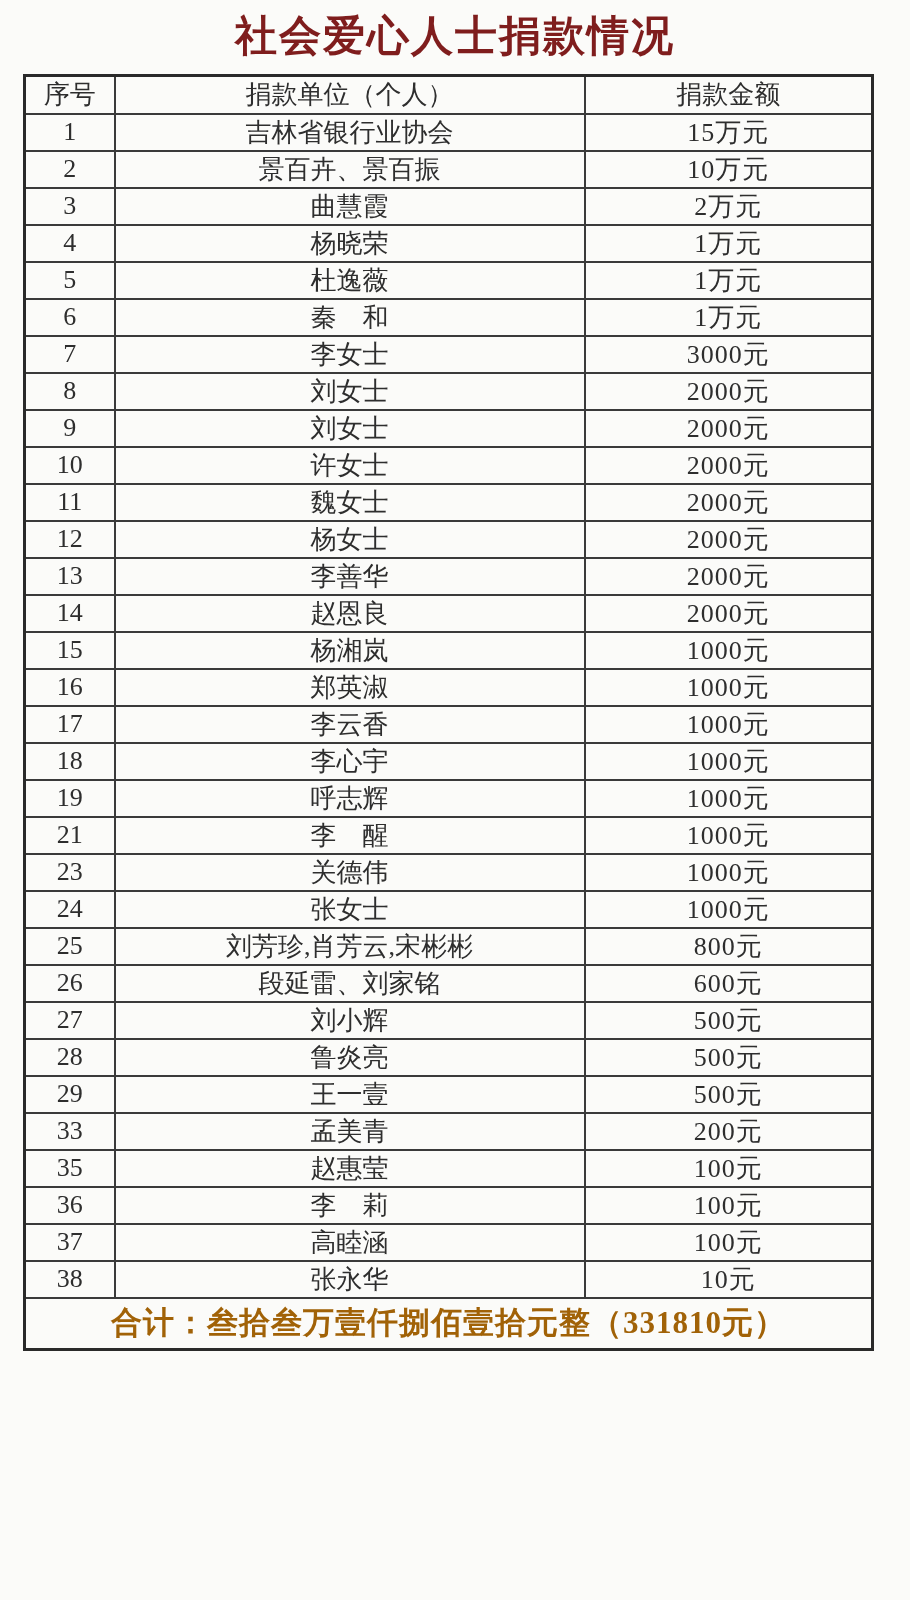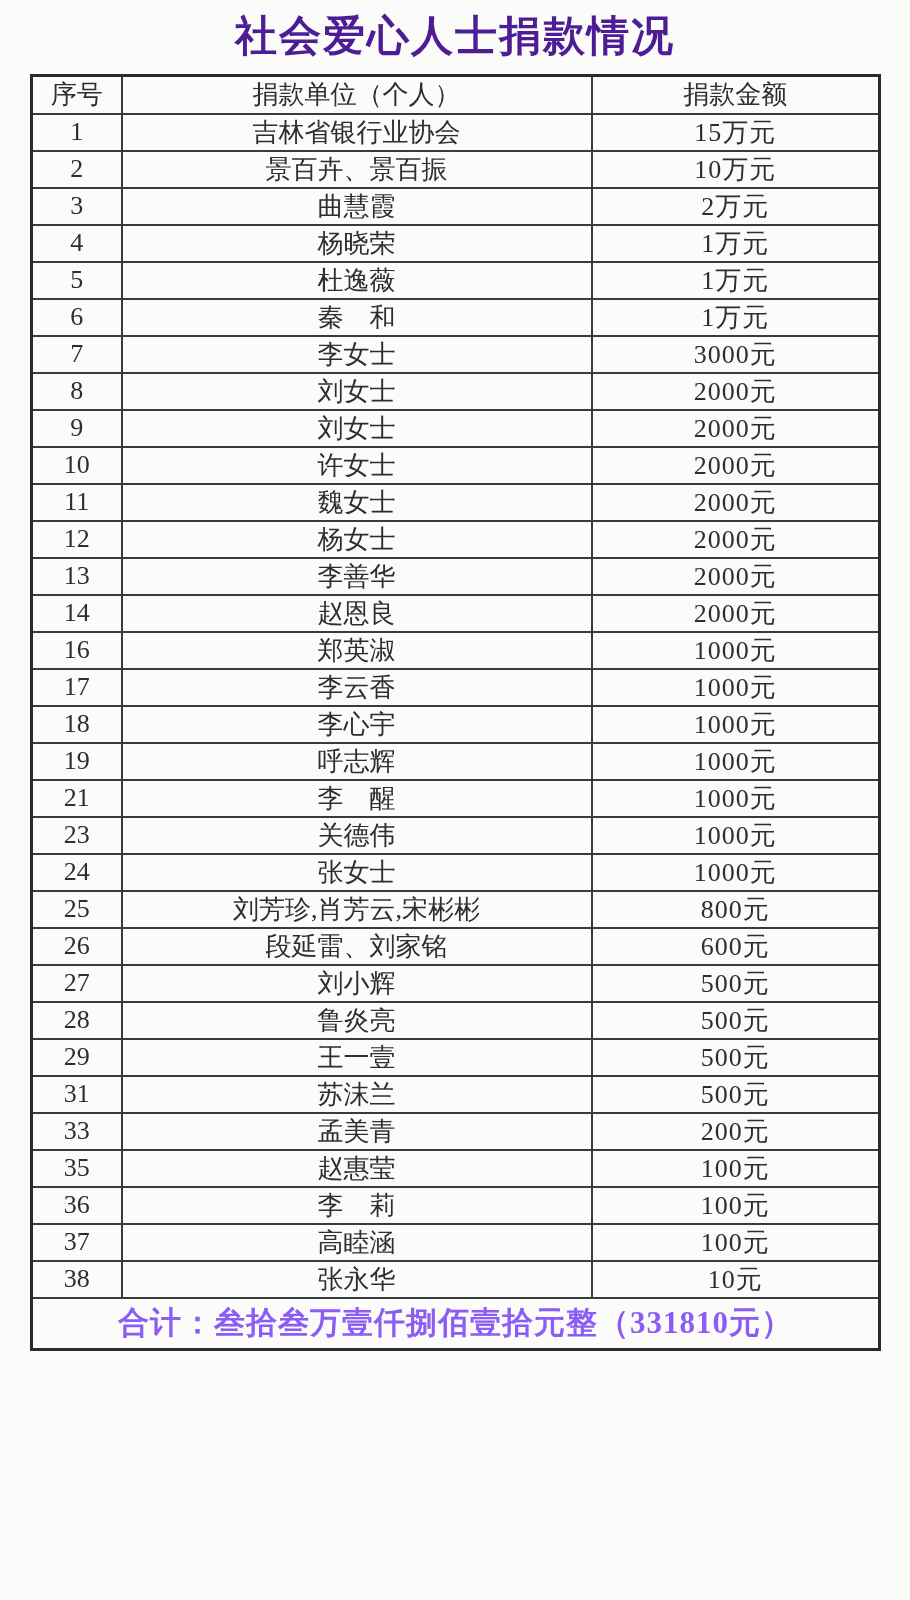--- a/index.html
+++ b/index.html
@@ -21,7 +21,7 @@
     font-size: 42px;
     font-weight: bold;
     letter-spacing: 2px;
-    color: #4c1d95;
+    color: #7f1d1d;
     margin-bottom: 10px;
     font-family: "Liberation Sans", "DejaVu Sans", sans-serif;
   }

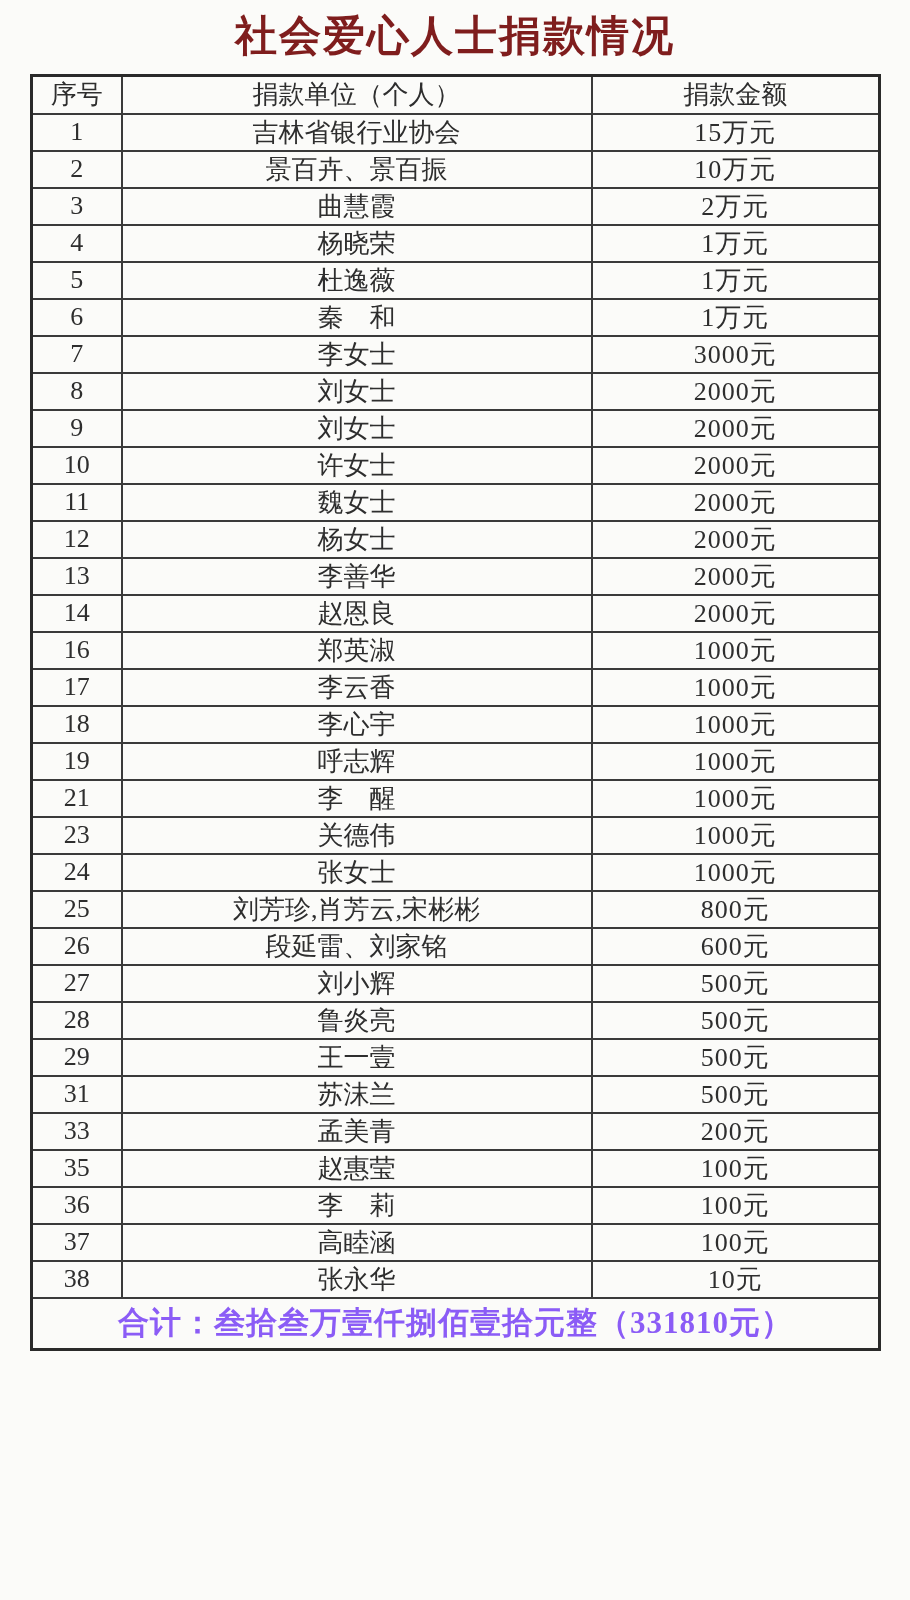--- a/index.html
+++ b/index.html
@@ -27,7 +27,7 @@
   }
   table.donation {
     border-collapse: collapse;
-    margin-left: 30px;
+    margin-left: 23px;
     width: 848px;
     table-layout: fixed;
     border-radius: 15px;

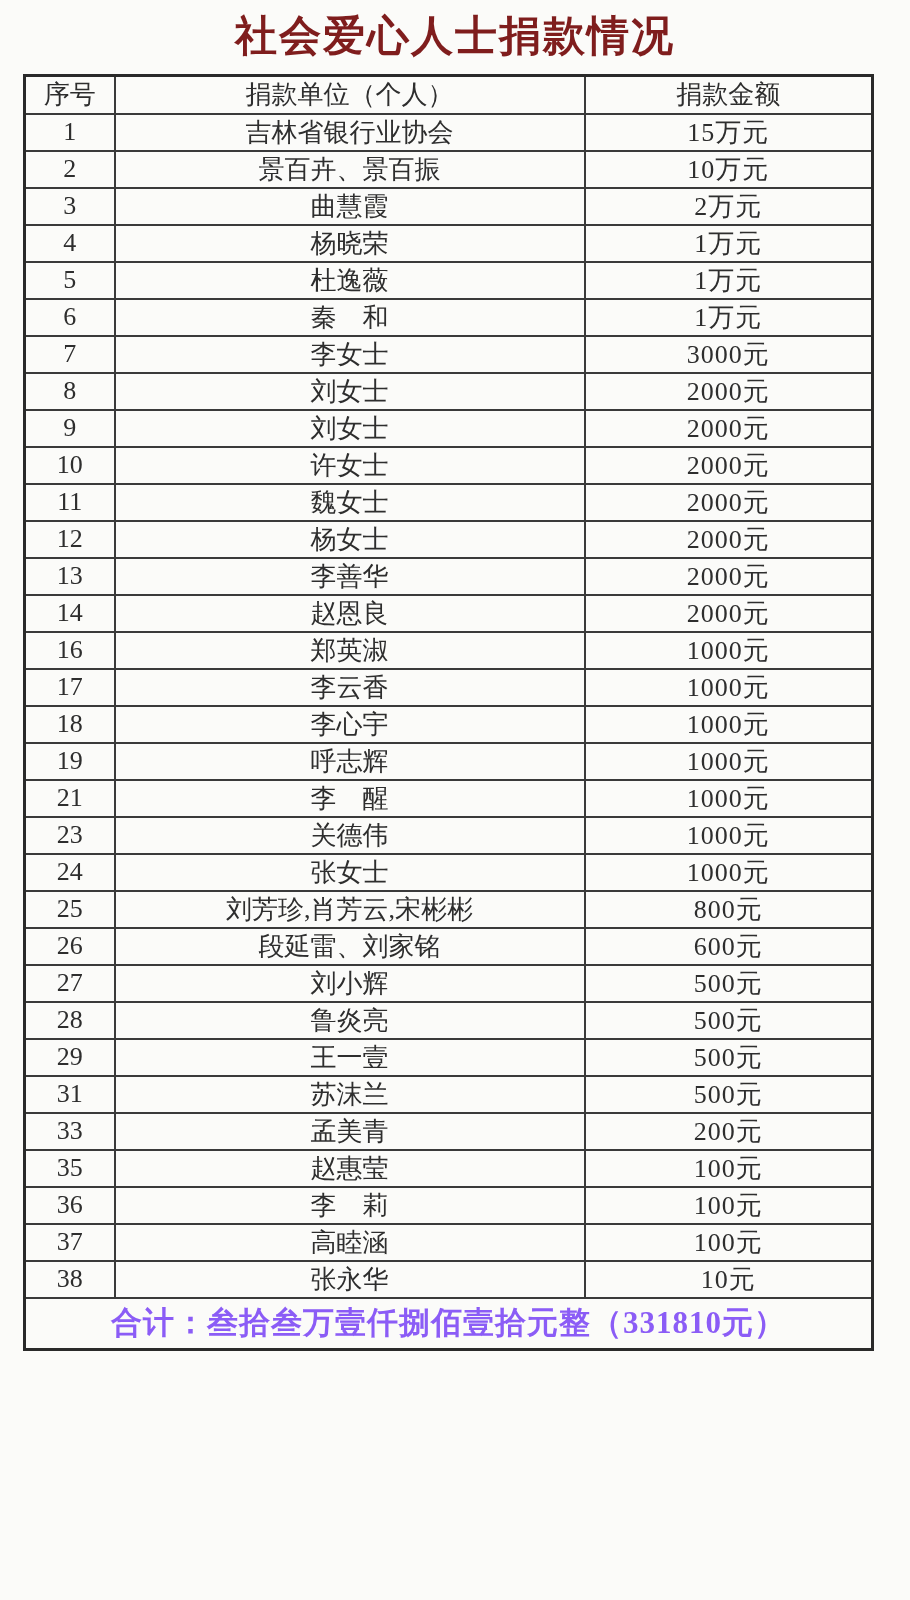--- a/index.html
+++ b/index.html
@@ -151,6 +151,11 @@
     <td class="amount-cell">2000元</td>
   </tr>
         <tr class="row">
+    <td class="no-cell">15</td>
+    <td class="donor-cell">杨湘岚</td>
+    <td class="amount-cell">1000元</td>
+  </tr>
+        <tr class="row">
     <td class="no-cell">16</td>
     <td class="donor-cell">郑英淑</td>
     <td class="amount-cell">1000元</td>

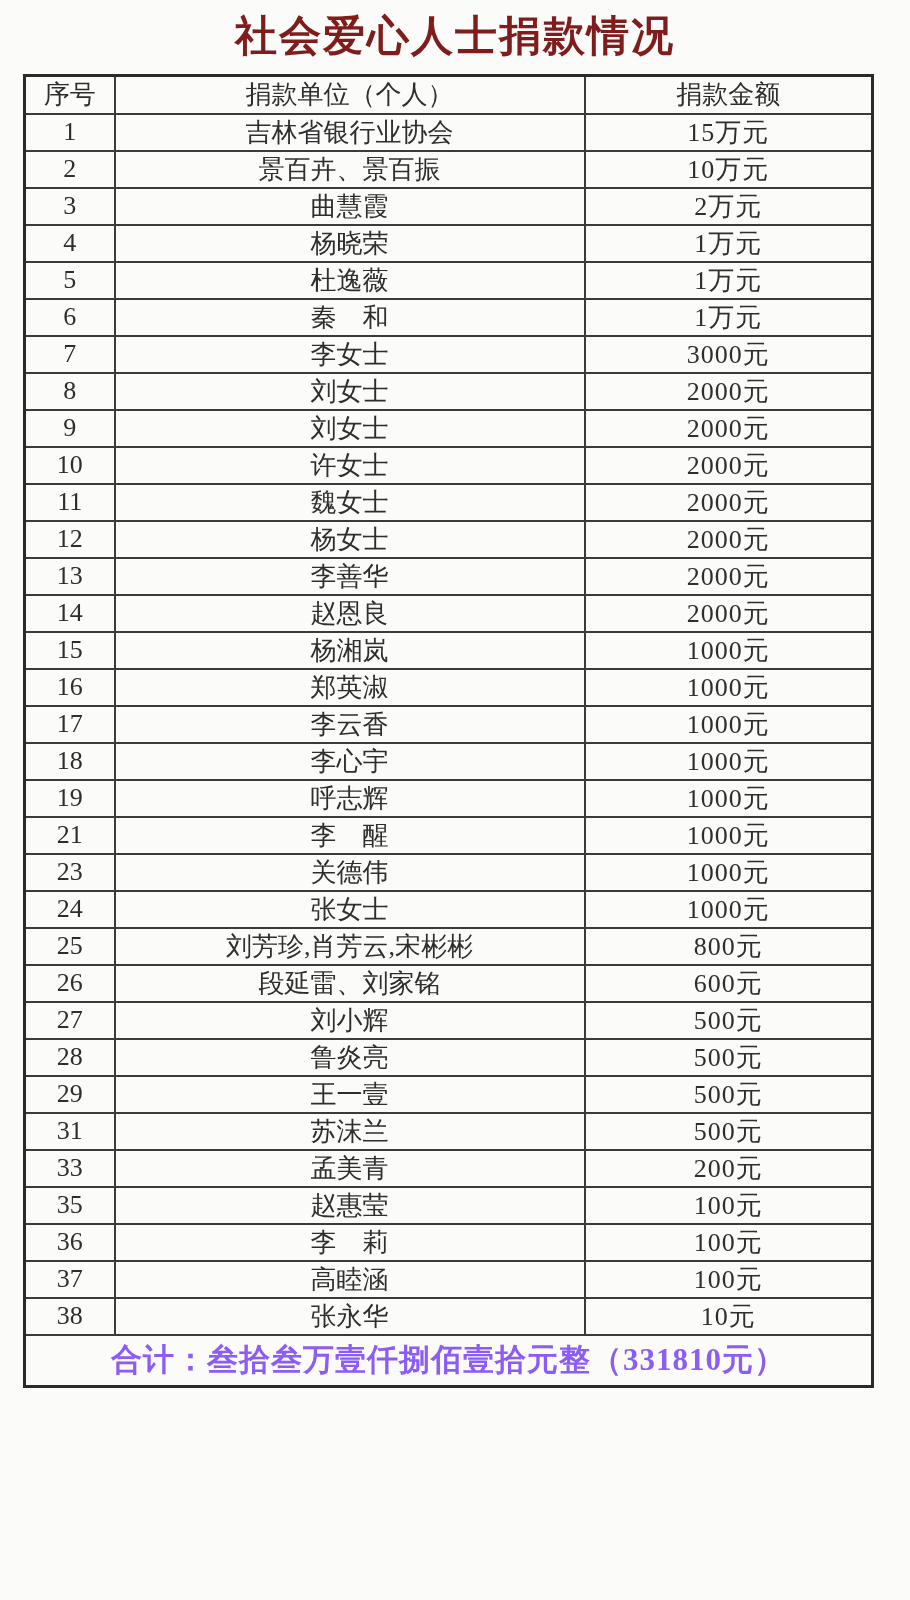--- a/index.html
+++ b/index.html
@@ -216,11 +216,6 @@
     <td class="amount-cell">500元</td>
   </tr>
         <tr class="row">
-    <td class="no-cell">31</td>
-    <td class="donor-cell">苏沫兰</td>
-    <td class="amount-cell">500元</td>
-  </tr>
-        <tr class="row">
     <td class="no-cell">33</td>
     <td class="donor-cell">孟美青</td>
     <td class="amount-cell">200元</td>

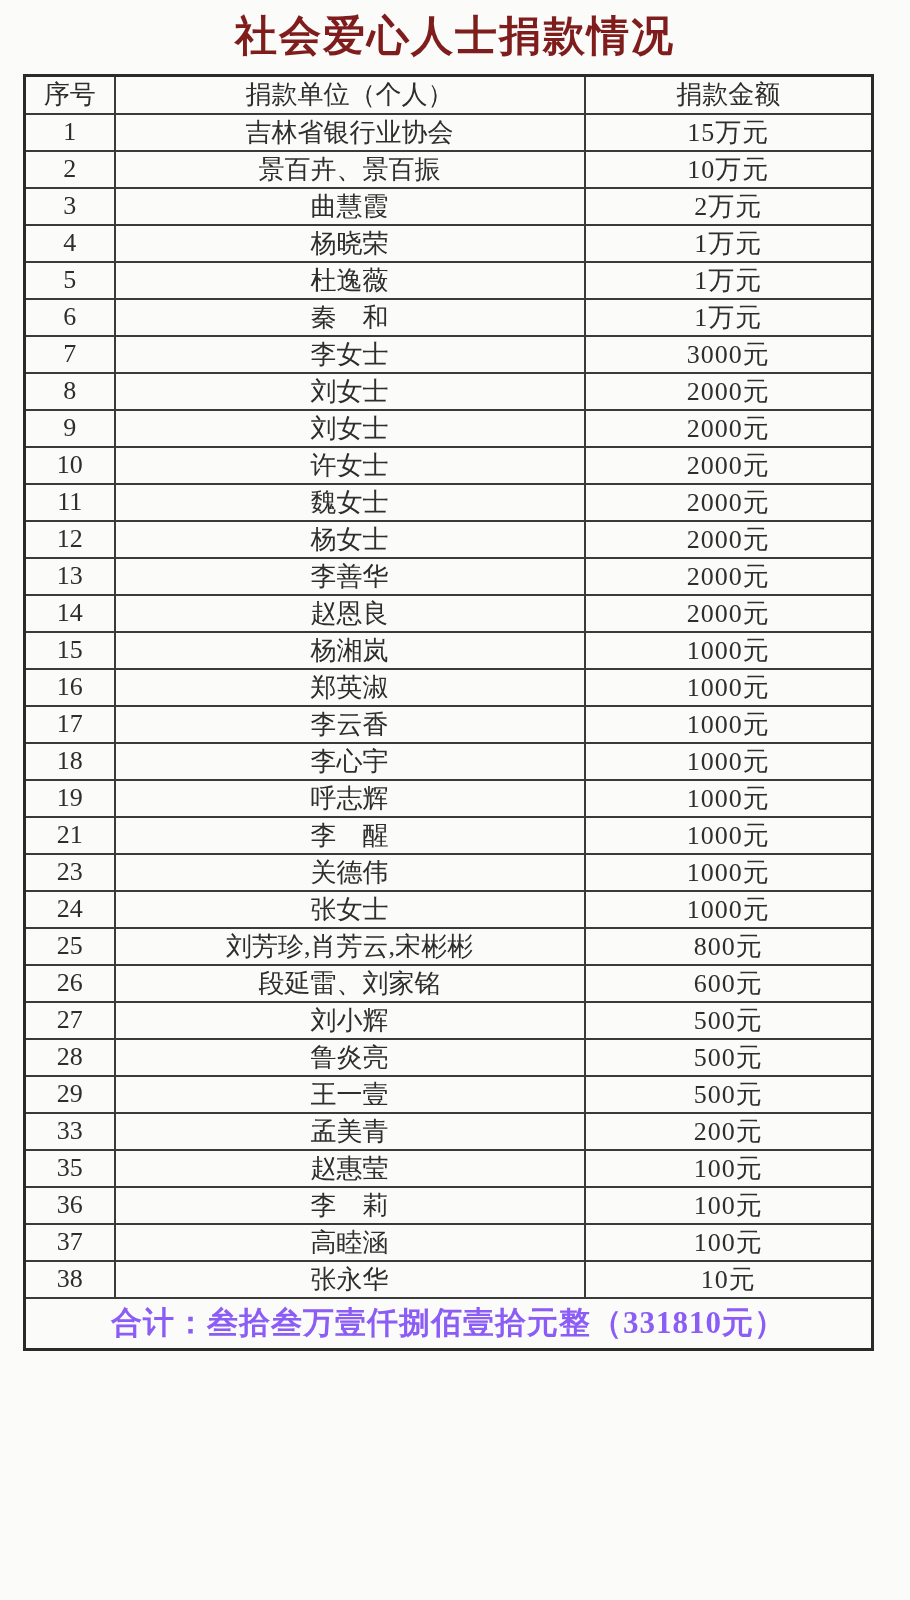--- a/index.html
+++ b/index.html
@@ -54,7 +54,7 @@
     font-size: 31px;
     font-weight: bold;
     letter-spacing: 1px;
-    color: #8b5cf6;
+    color: #a16207;
   }
   .no-cell     { font-family: "Liberation Serif", "DejaVu Serif", serif; }
   .amount-cell { letter-spacing: 1px; }

